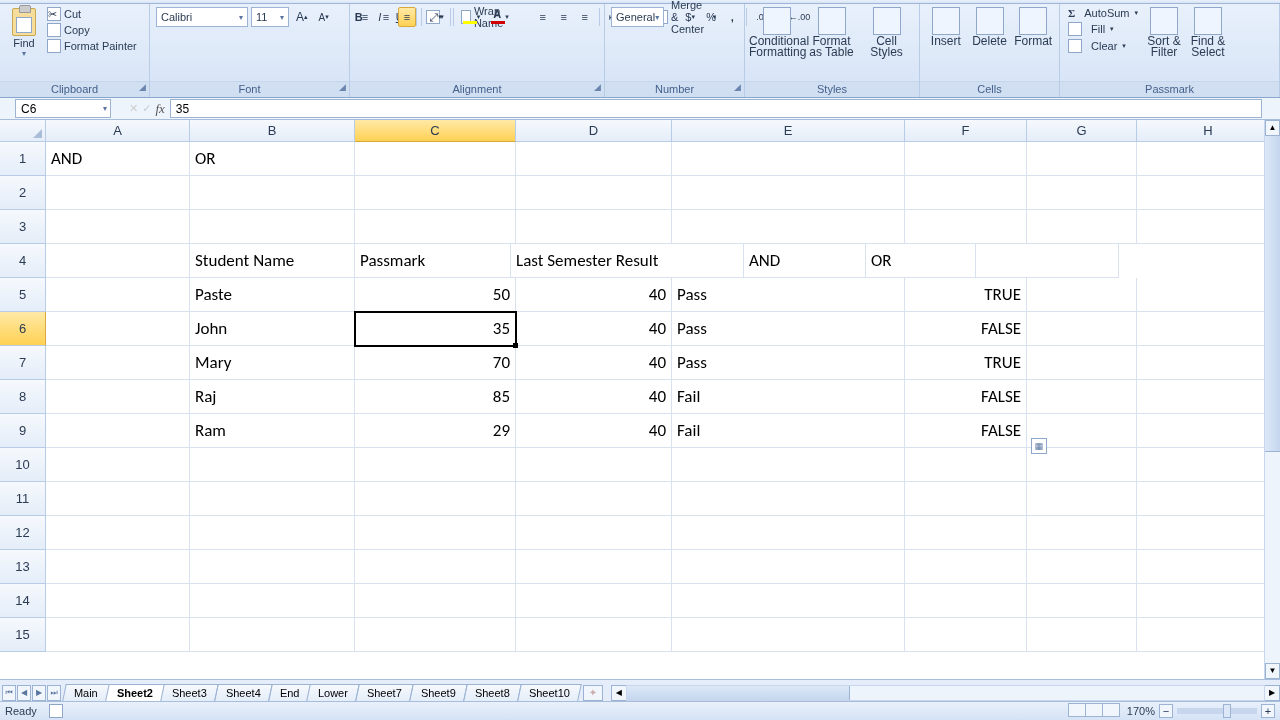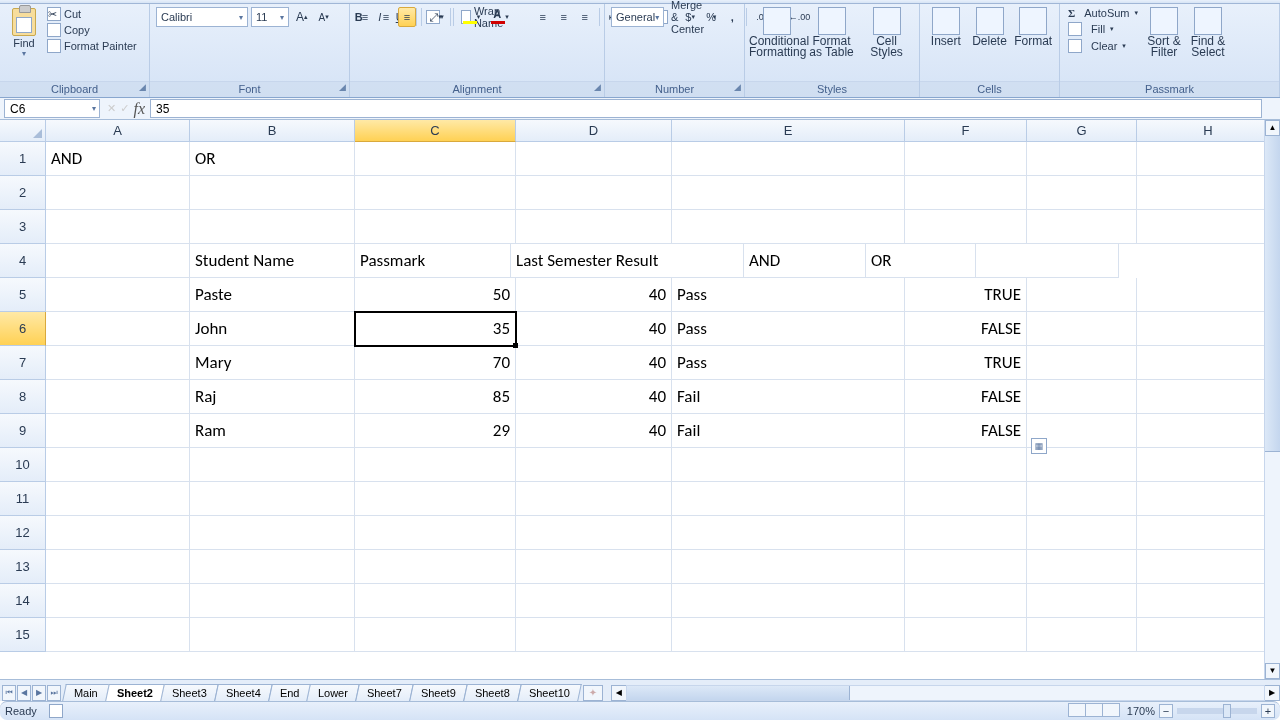--- a/index.html
+++ b/index.html
@@ -41,7 +41,7 @@
 
 
 .fbar { height: 22px; border-bottom: 1px solid #a7bdd9; display: flex; align-items: stretch; background: #eef4fc; }
-.namebox { width: 96px; background: #fff; border: 1px solid #9cb3d3; margin: 1px 4px; display: flex; align-items: center; padding: 0 5px; font-size: 12px; position: relative; }
+.namebox { width: 96px; background: #fff; border: 1px solid #9cb3d3; margin: 1px 15px; display: flex; align-items: center; padding: 0 5px; font-size: 12px; position: relative; }
 .namebox .arw { position: absolute; right: 3px; font-size: 8px; color: #5a76a0; }
 .fx-btns { display: flex; align-items: center; padding: 0 3px; color: #777; font-size: 11px; gap: 4px; }
 .fx { font-style: italic; font-family: "Times New Roman", serif; font-size: 16px; color: #555; }

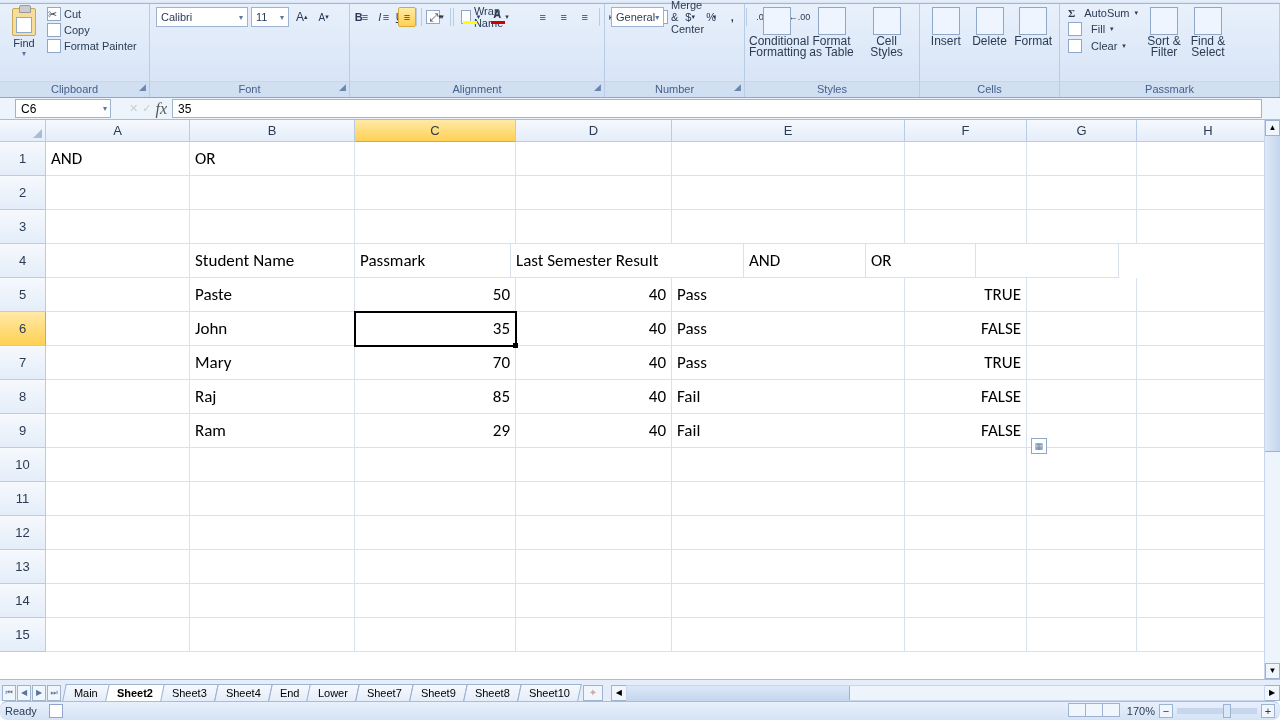--- a/index.html
+++ b/index.html
@@ -44,7 +44,7 @@
 .namebox { width: 96px; background: #fff; border: 1px solid #9cb3d3; margin: 1px 15px; display: flex; align-items: center; padding: 0 5px; font-size: 12px; position: relative; }
 .namebox .arw { position: absolute; right: 3px; font-size: 8px; color: #5a76a0; }
 .fx-btns { display: flex; align-items: center; padding: 0 3px; color: #777; font-size: 11px; gap: 4px; }
-.fx { font-style: italic; font-family: "Times New Roman", serif; font-size: 16px; color: #555; }
+.fx { font-style: italic; font-family: "Times New Roman", serif; font-size: 13px; color: #555; }
 .fcell { flex: 1; background: #fff; border: 1px solid #9cb3d3; margin: 1px 2px; padding: 0 5px; display: flex; align-items: center; font-size: 12px; }
 
 

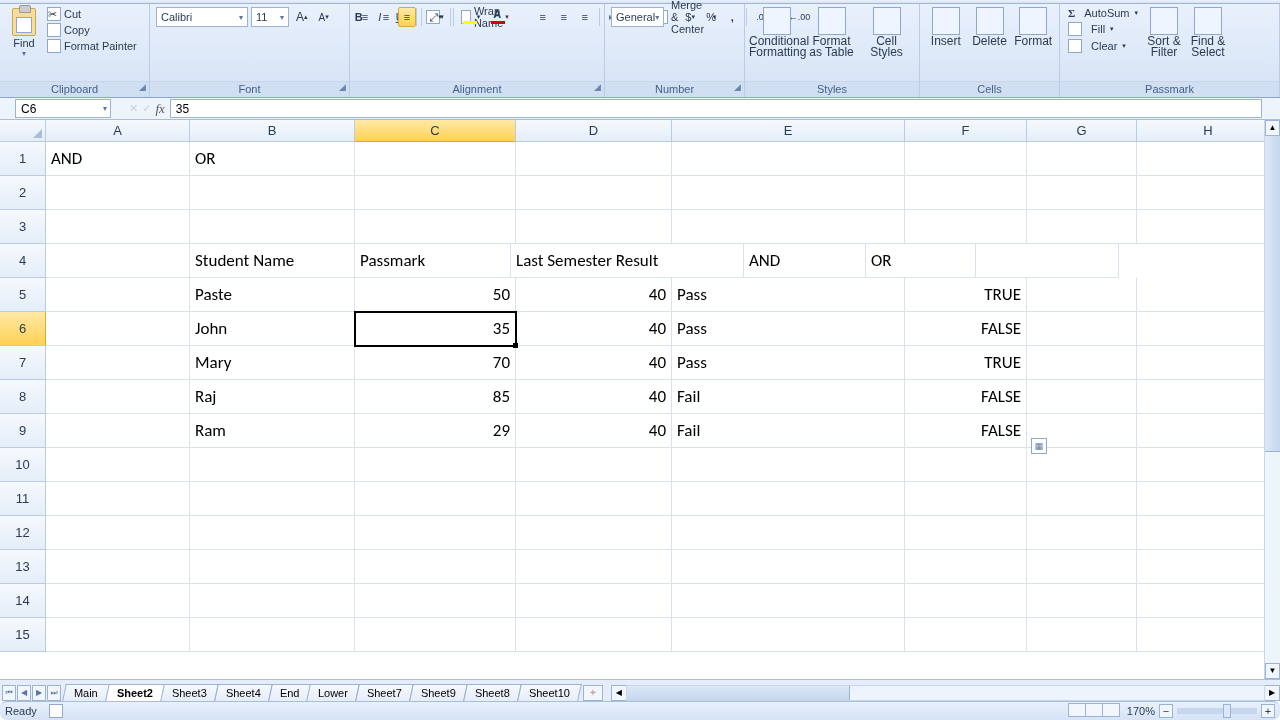--- a/index.html
+++ b/index.html
@@ -85,7 +85,7 @@
 .hscroll .thumb { position: absolute; left: 0; top: 0; bottom: 0; width: 35%; background: linear-gradient(#dce8f7,#c4d6ee); border-right: 1px solid #9cb3d3; }
 
 
-.status { position: absolute; bottom: 0; left: 0; right: 0; height: 19px; background: linear-gradient(#e8f0fb,#d5e3f6); border-top: 1px solid #a7bdd9; display: flex; align-items: center; font-size: 11px; padding: 0 5px; color: #2a3b53; border-radius: 7px; }
+.status { position: absolute; bottom: 0; left: 0; right: 0; height: 19px; background: linear-gradient(#e8f0fb,#d5e3f6); border-top: 1px solid #a7bdd9; display: flex; align-items: center; font-size: 11px; padding: 0 5px; color: #2a3b53; }
 .status .spacer { flex: 1; }
 .view-btns span { display: inline-block; width: 18px; height: 14px; border: 1px solid #9cb3d3; background: #f1f6fc; margin-right: -1px; }
 .zoom { display: flex; align-items: center; gap: 4px; margin-left: 8px; }

